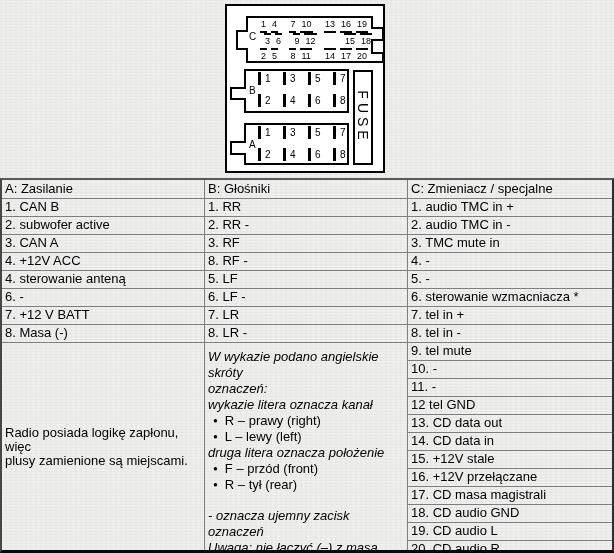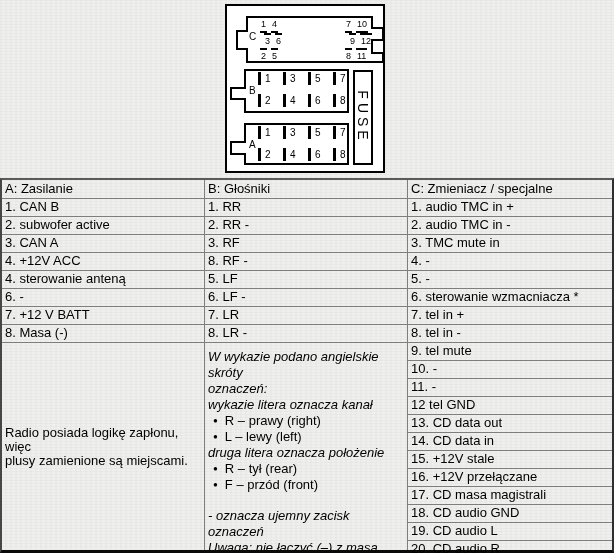--- a/index.html
+++ b/index.html
@@ -107,6 +107,22 @@
                 <span class="c-num bot">11</span>
               </div>
             </div>
+            <div class="c-group">
+              <div class="c-row top">
+                <span class="c-num top">13</span>
+                <span class="c-num top">16</span>
+                <span class="c-num top">19</span>
+              </div>
+              <div class="c-row mid">
+                <span class="c-num mid">15</span>
+                <span class="c-num mid">18</span>
+              </div>
+              <div class="c-row bot">
+                <span class="c-num bot">14</span>
+                <span class="c-num bot">17</span>
+                <span class="c-num bot">20</span>
+              </div>
+            </div>
           </div>
       </div>
 

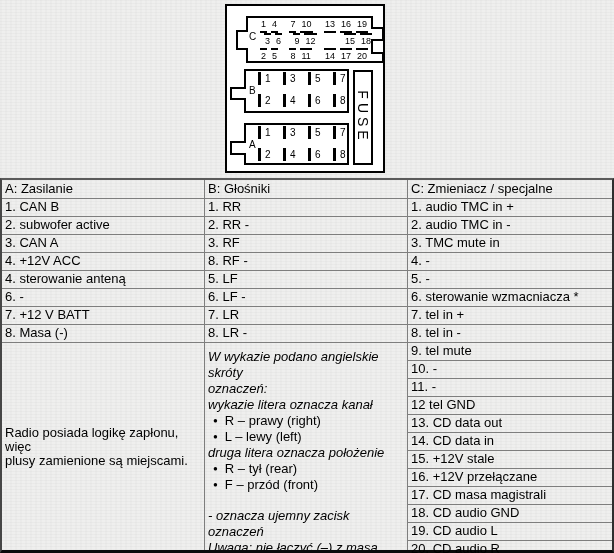--- a/index.html
+++ b/index.html
@@ -227,8 +227,8 @@
           <div class="nbullet">R – prawy (right)</div>
           <div class="nbullet">L – lewy (left)</div>
           <div class="nline">druga litera oznacza położenie</div>
+          <div class="nbullet">F – przód (front)</div>
           <div class="nbullet">R – tył (rear)</div>
-          <div class="nbullet">F – przód (front)</div>
           <div class="nline gap">- oznacza ujemny zacisk oznaczeń</div>
           <div class="nline pre">Uwaga: nie łączyć (–) z masą
 pojazdu grozi to uszkodzeniem

